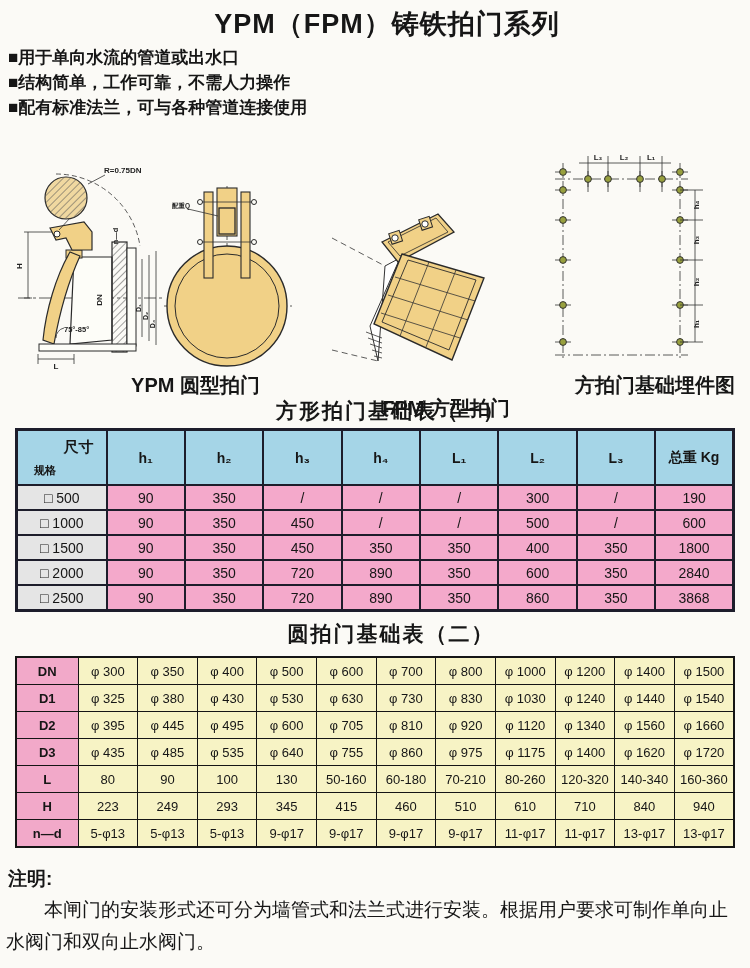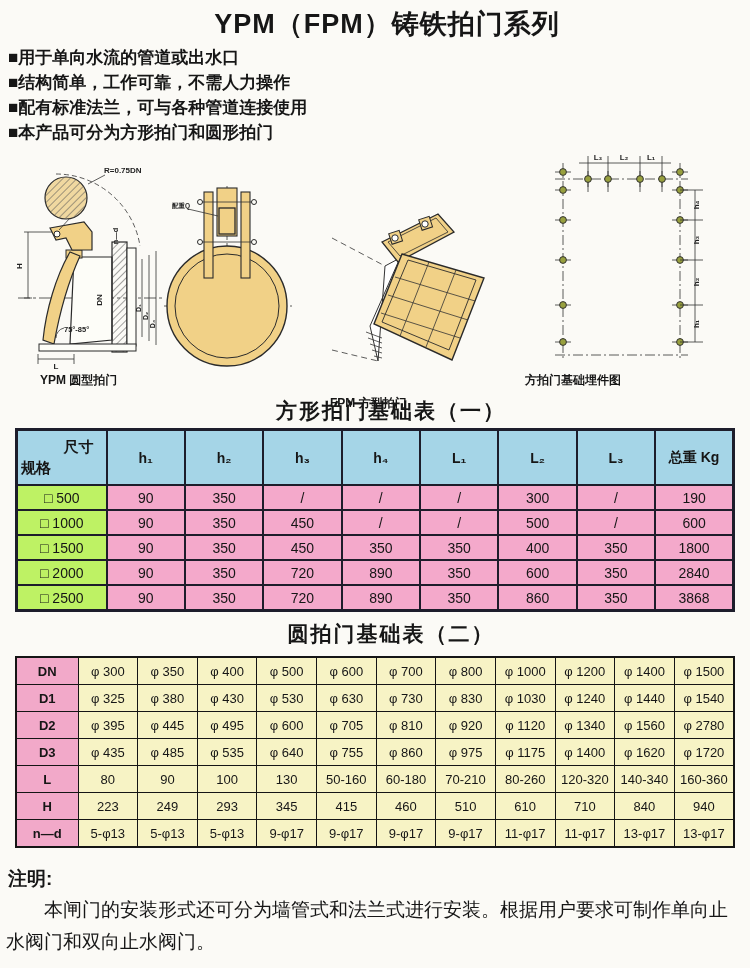--- a/index.html
+++ b/index.html
@@ -59,7 +59,6 @@
   <div class="bullet">■用于单向水流的管道或出水口</div>
   <div class="bullet">■结构简单，工作可靠，不需人力操作</div>
   <div class="bullet">■配有标准法兰，可与各种管道连接使用</div>
-  <div class="bullet">■本产品可分为方形拍门和圆形拍门</div>
 </div>
 
 <svg style="left:12px;top:158px;" width="300" height="212" viewBox="0 0 300 212">

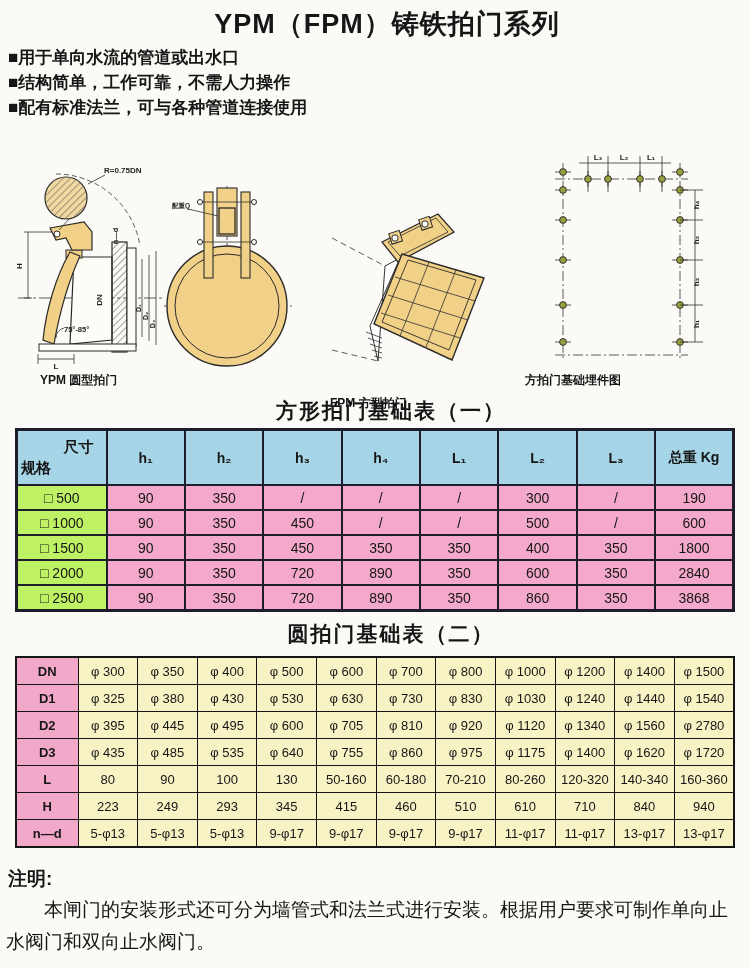--- a/index.html
+++ b/index.html
@@ -16,7 +16,7 @@
   .bullet{line-height:25px;white-space:nowrap;}
   svg{position:absolute;}
   .fig-caption{
-    position:absolute;font-size:12px;font-weight:600;text-align:left;
+    position:absolute;font-size:20px;font-weight:600;text-align:right;
   }
   .tbl-title{
     position:absolute;left:16px;width:750px;text-align:center;

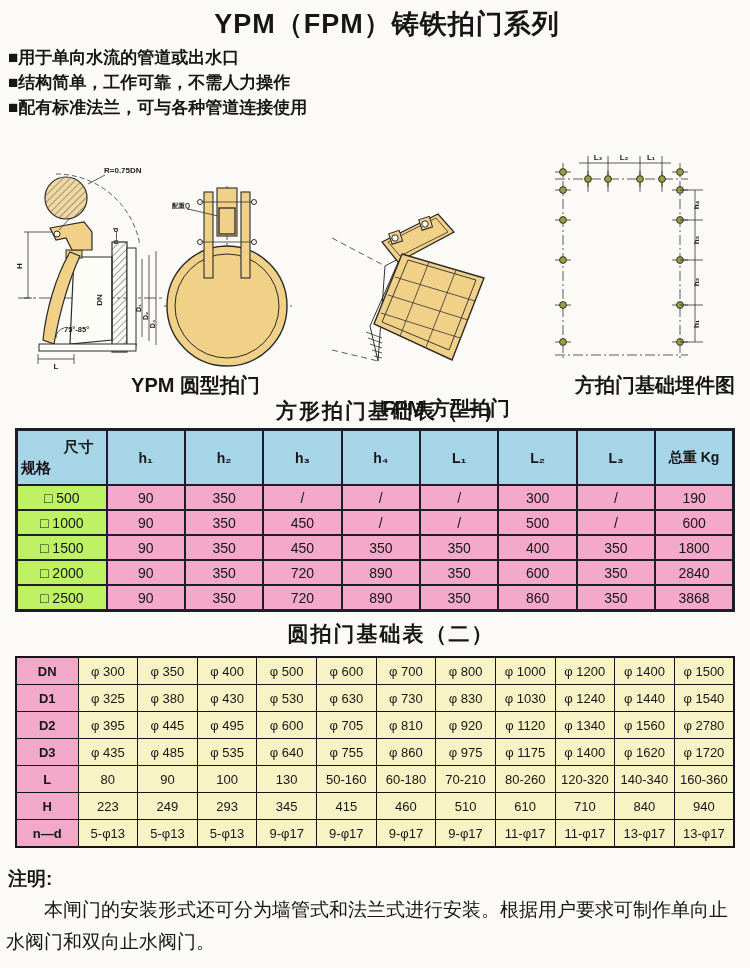--- a/index.html
+++ b/index.html
@@ -38,7 +38,7 @@
       #a5d5e7;
   }
   .diag .corner-top{position:absolute;top:7px;right:12px;font-size:15px;}
-  .diag .corner-bottom{position:absolute;bottom:6px;left:3px;font-size:15px;}
+  .diag .corner-bottom{position:absolute;bottom:6px;left:16px;font-size:11px;}
   .t2{left:15px;top:656px;width:720px;border:2.5px solid #151515;font-size:13px;}
   .t2 td{border:1.5px solid #151515;text-align:center;height:24px;background:#f7f3c5;font-weight:500;}
   .t2 td.label-col{background:#f2a9c9;font-weight:600;}

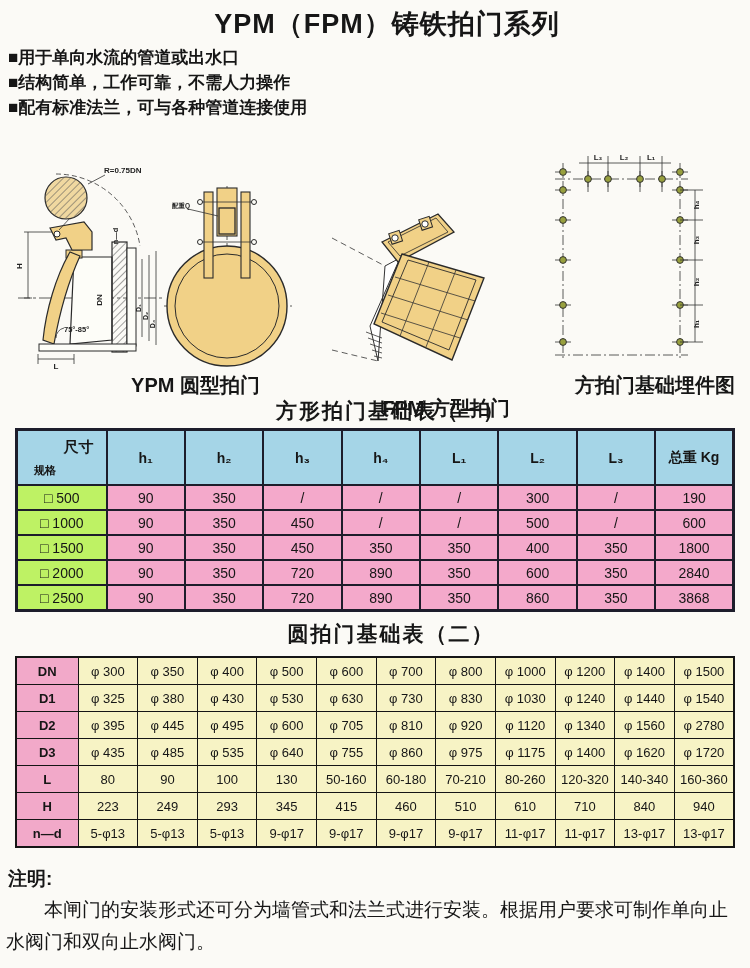--- a/index.html
+++ b/index.html
@@ -27,7 +27,7 @@
   .t1 th,.t1 td{border:2px solid #1d1d2b;text-align:center;padding:0;}
   .t1 thead th{background:#a5d5e7;height:53px;font-weight:600;}
   .t1 tbody td{background:#f4a9cb;height:23px;font-weight:500;}
-  .t1 td.label-col{background:#bef264;}
+  .t1 td.label-col{background:#e5e5e5;}
   .diag{position:relative;
     background:
       linear-gradient(to bottom right,

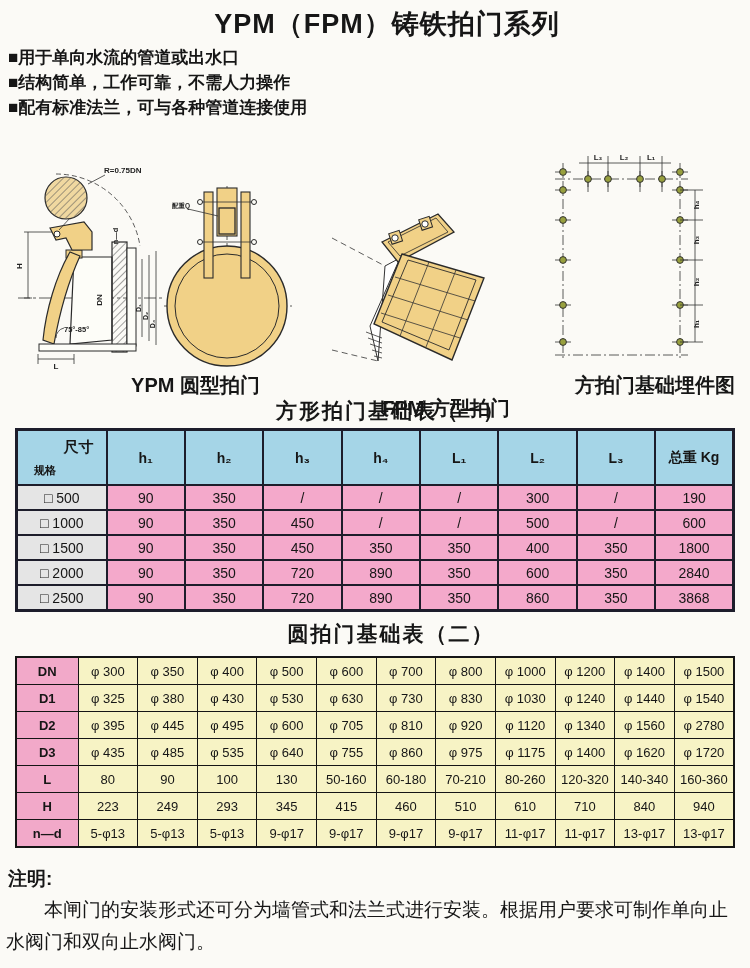--- a/index.html
+++ b/index.html
@@ -356,7 +356,7 @@
         <td class="data-cell">φ 1120</td>
         <td class="data-cell">φ 1340</td>
         <td class="data-cell">φ 1560</td>
-        <td class="data-cell">φ 2780</td>
+        <td class="data-cell">φ 1660</td>
       </tr>
       <tr>
         <td class="label-col">D3</td>

